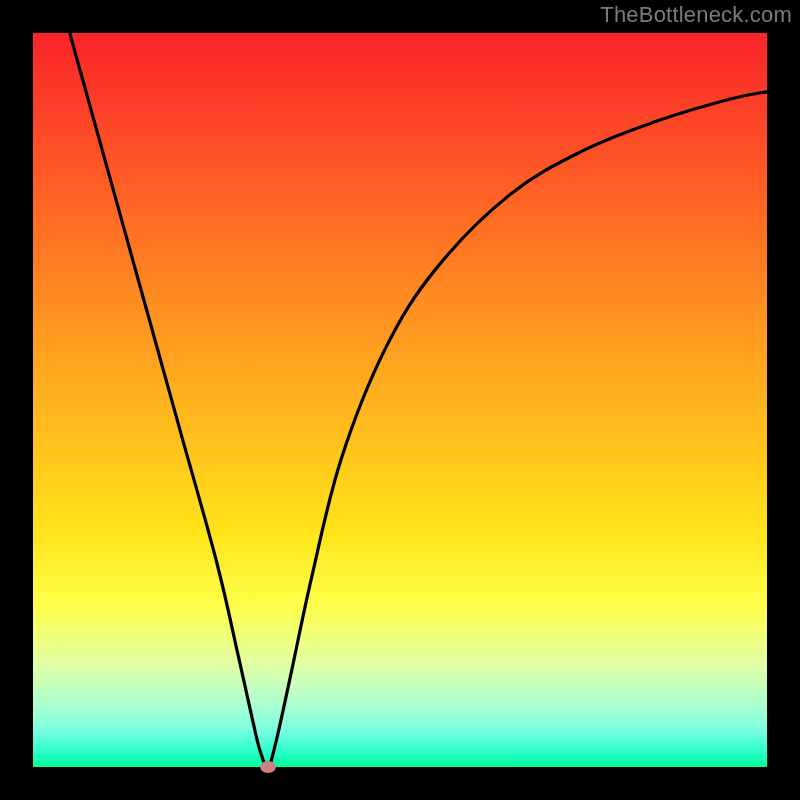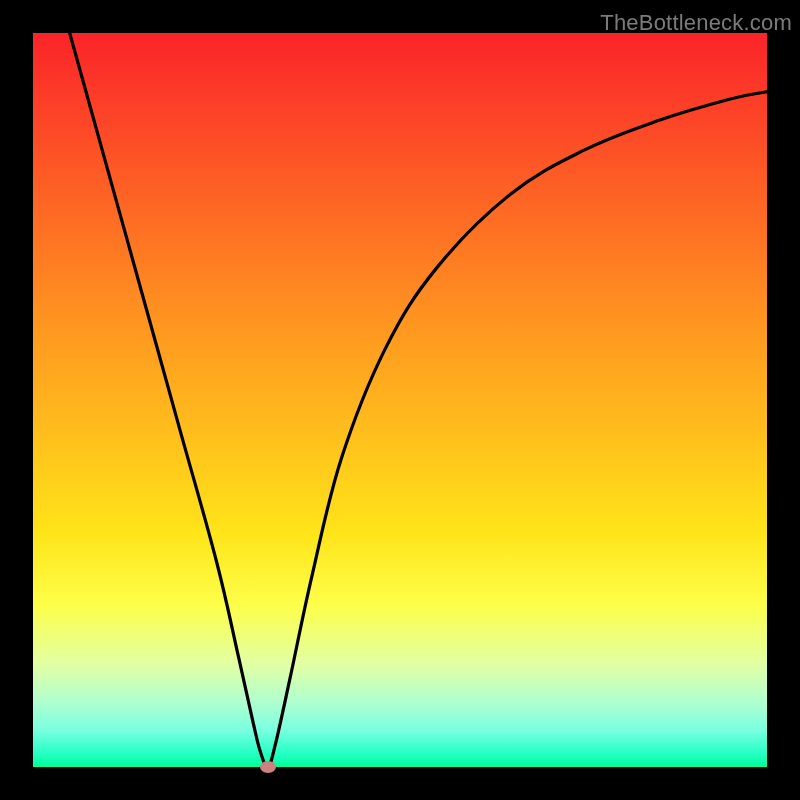--- a/index.html
+++ b/index.html
@@ -40,7 +40,7 @@
   }
   .watermark {
     position: absolute;
-    top: 10px;
+    top: 2px;
     right: 8px;
     color: #7b7b7b;
     font-size: 22px;

